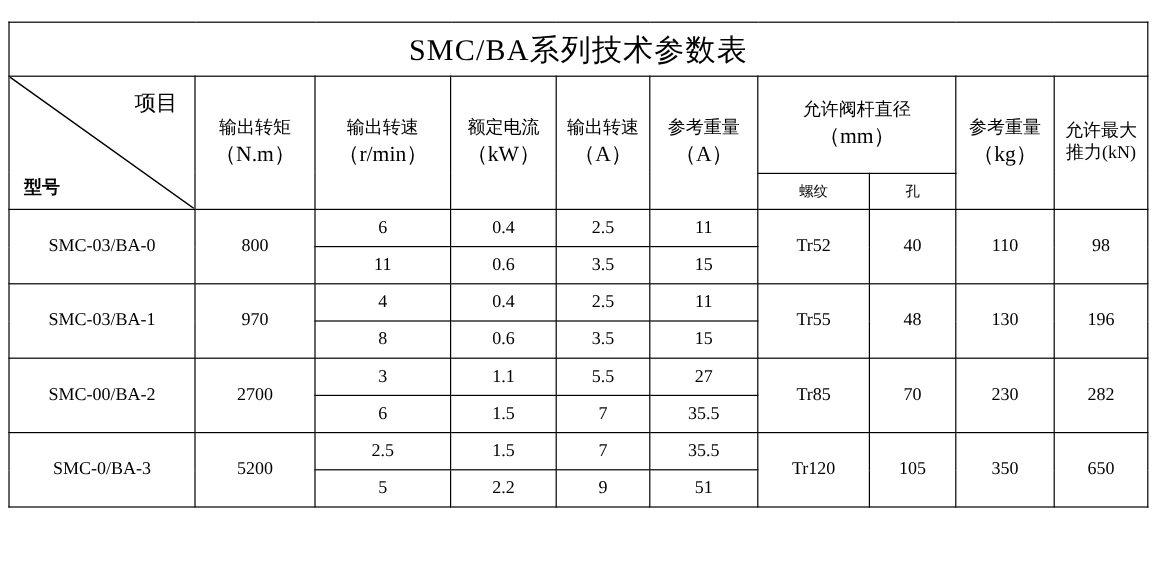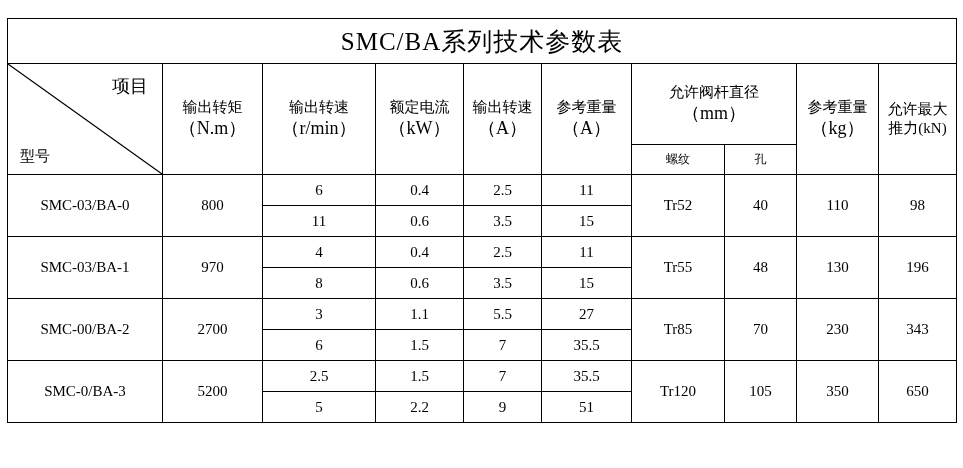--- a/index.html
+++ b/index.html
@@ -76,6 +76,7 @@
     bottom: 8px;
     left: 12px;
     font-size: 15px;
+    font-weight: bold;
   }
 
   .sub-hdr {

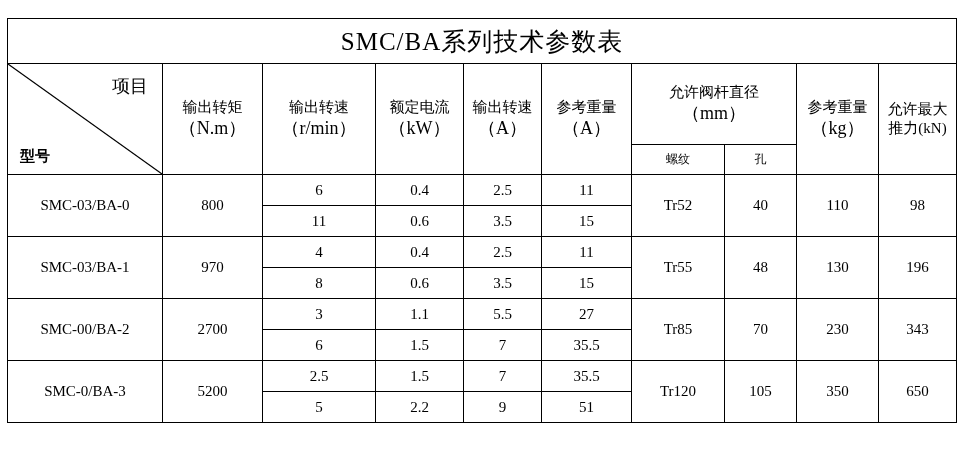--- a/index.html
+++ b/index.html
@@ -220,7 +220,7 @@
         <td class="data" rowspan="2">Tr85</td>
         <td class="data" rowspan="2">70</td>
         <td class="data" rowspan="2">230</td>
-        <td class="data" rowspan="2">343</td>
+        <td class="data" rowspan="2">282</td>
       </tr>
       <tr>
         <td class="data">6</td>

